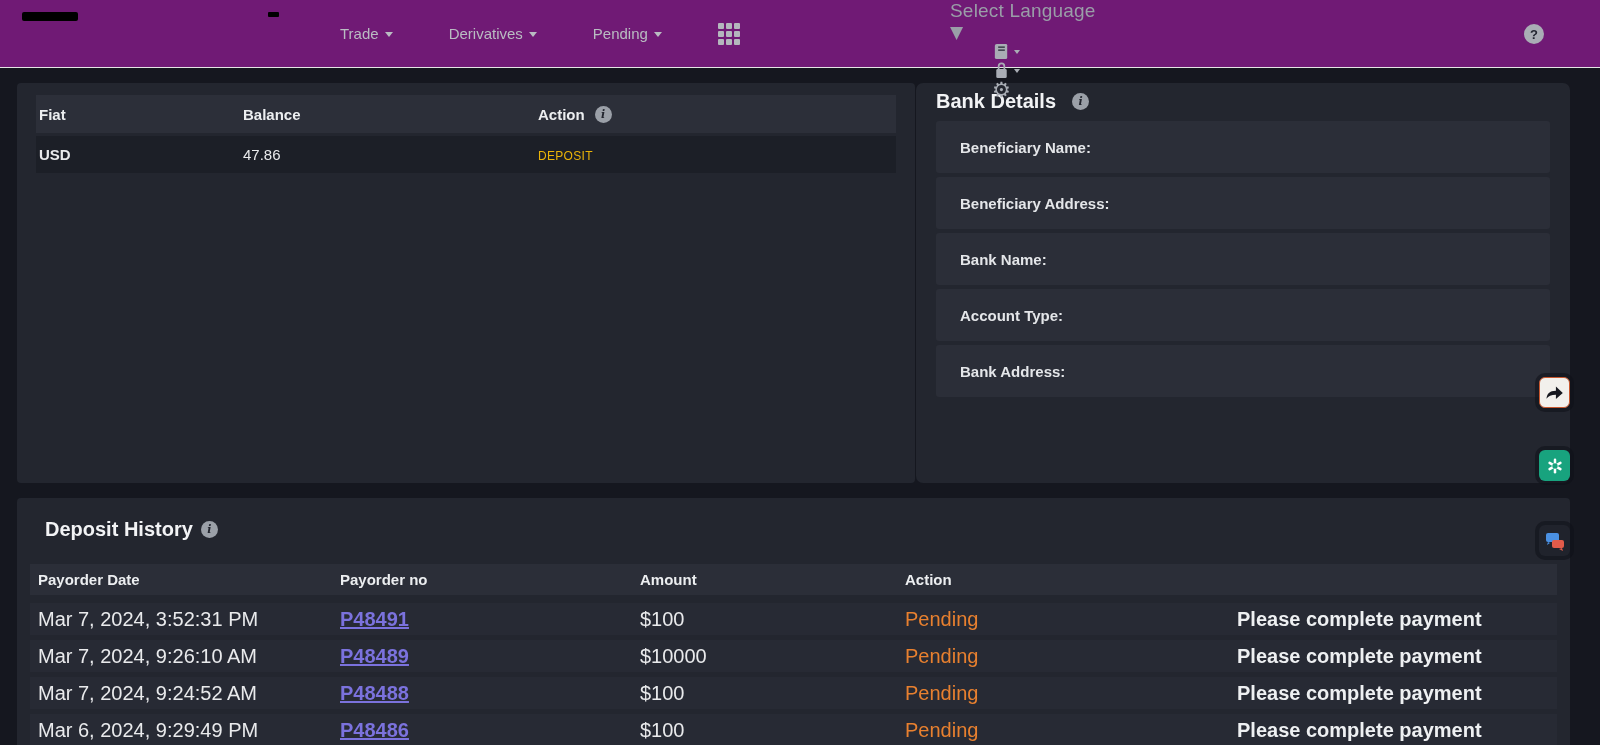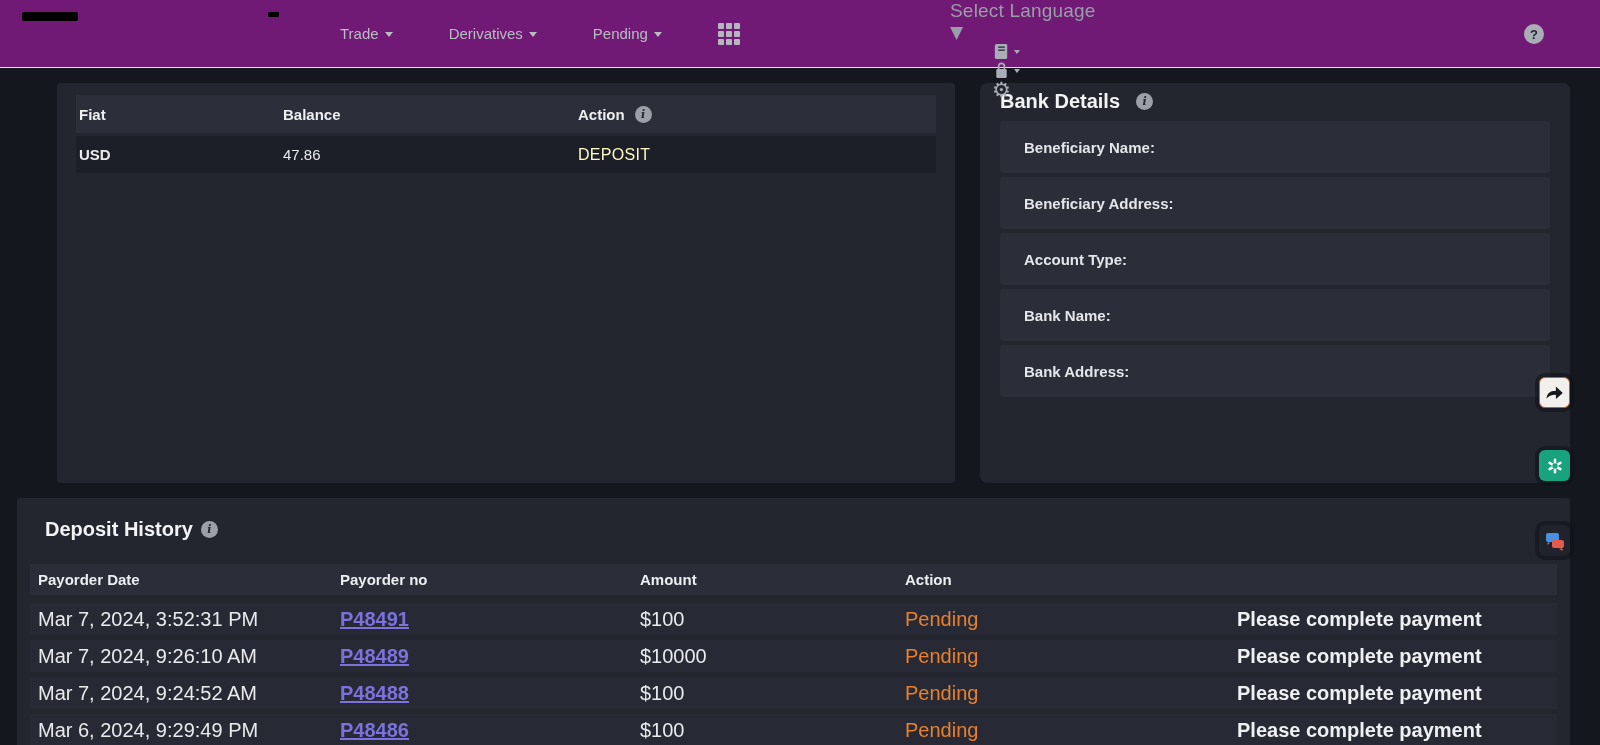--- a/index.html
+++ b/index.html
@@ -39,7 +39,7 @@
   }
   
   .content { padding:15px 30px 0 17px; }
-  .top-row { display:flex; gap:25px; height:400px;margin-left:40px; }
+  .top-row { display:flex; gap:1px; height:400px; }
   .panel { background:#23262f; border-radius:4px; }
   
   .fiat-panel { width:898px; padding:12px 19px; }

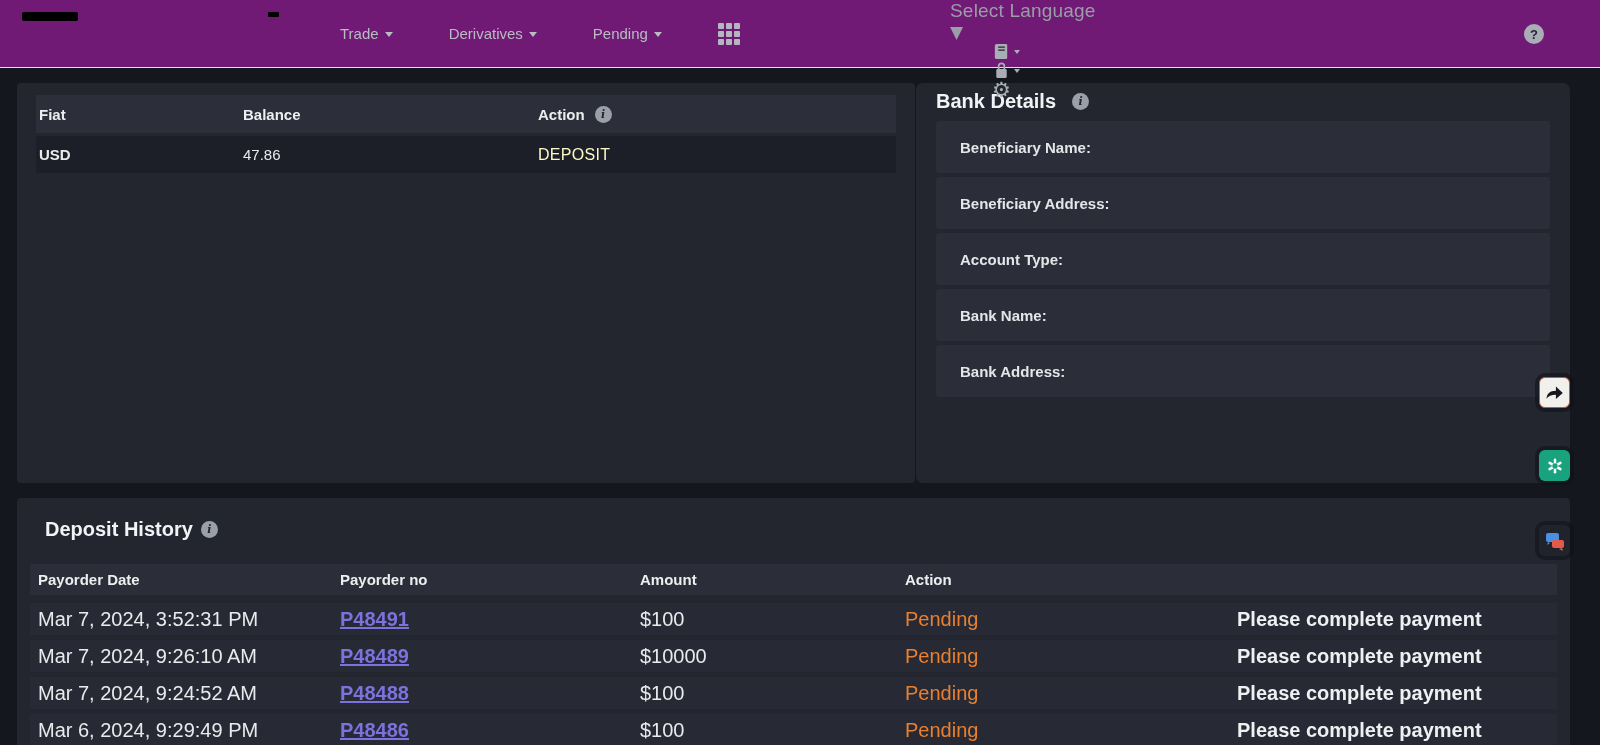--- a/index.html
+++ b/index.html
@@ -48,7 +48,7 @@
   .fiat-head > div, .fiat-row > div { padding-left:3px; }
   .fiat-row { background:#1c1f27; height:37px; margin-top:3px; font-size:15px; }
   .fiat-code { font-weight:bold; }
-  .deposit-link { color:#fef9c3; font-size:16px; font-weight:500; letter-spacing:.3px; cursor:pointer; }
+  .deposit-link { color:#eab308; font-size:12px; font-weight:500; letter-spacing:.3px; cursor:pointer; }
   .head-with-info { display:flex; align-items:center; gap:10px; }
   .info-icon {
     width:17px; height:17px; border-radius:50%; background:#9ba0a8; color:#22252e;

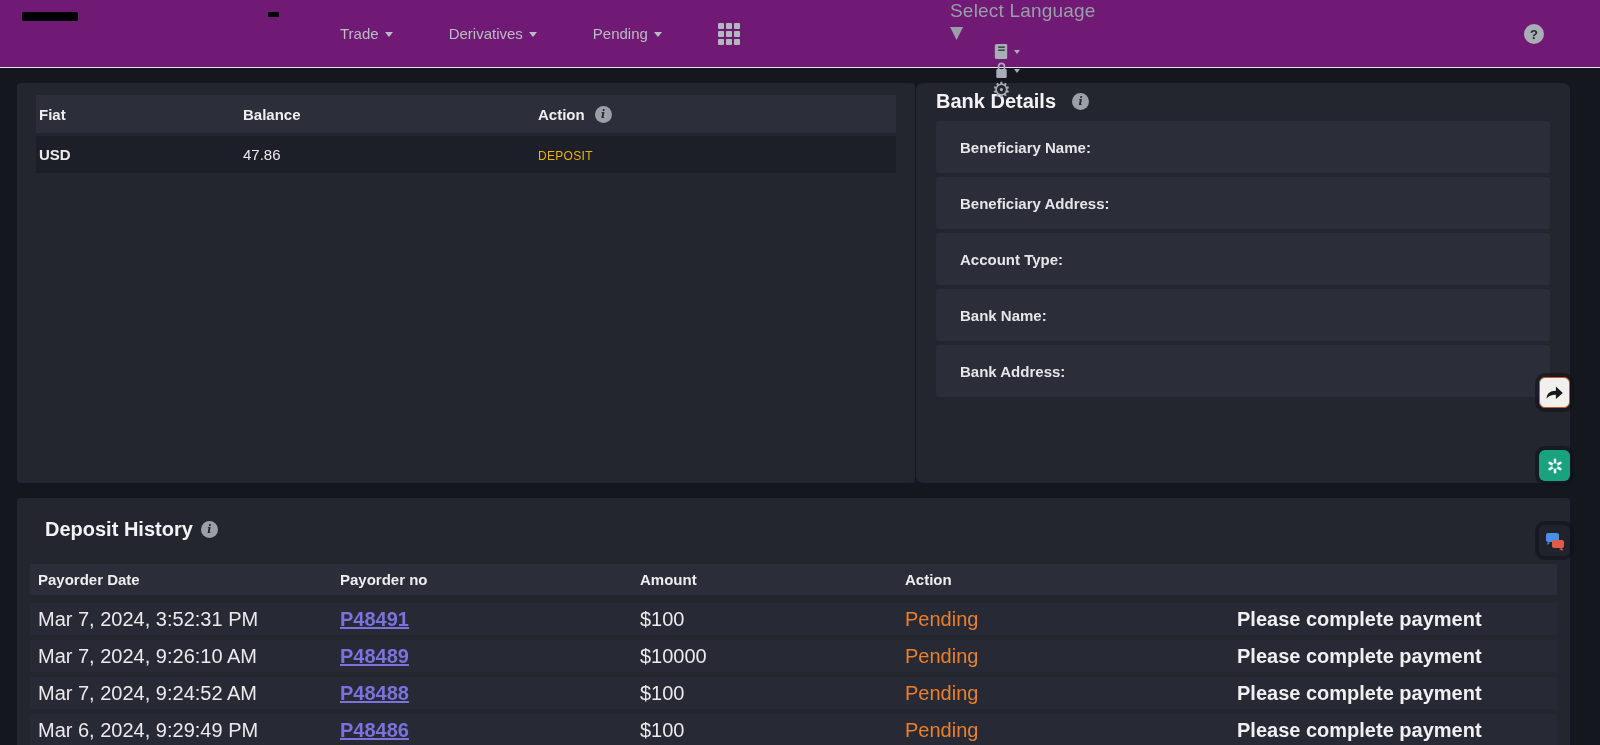--- a/index.html
+++ b/index.html
@@ -168,8 +168,8 @@
       </div>
       <div class="bank-field">Beneficiary Name:</div>
       <div class="bank-field">Beneficiary Address:</div>
+      <div class="bank-field">Bank Name:</div>
       <div class="bank-field">Account Type:</div>
-      <div class="bank-field">Bank Name:</div>
       <div class="bank-field">Bank Address:</div>
     </section>
   </div>

